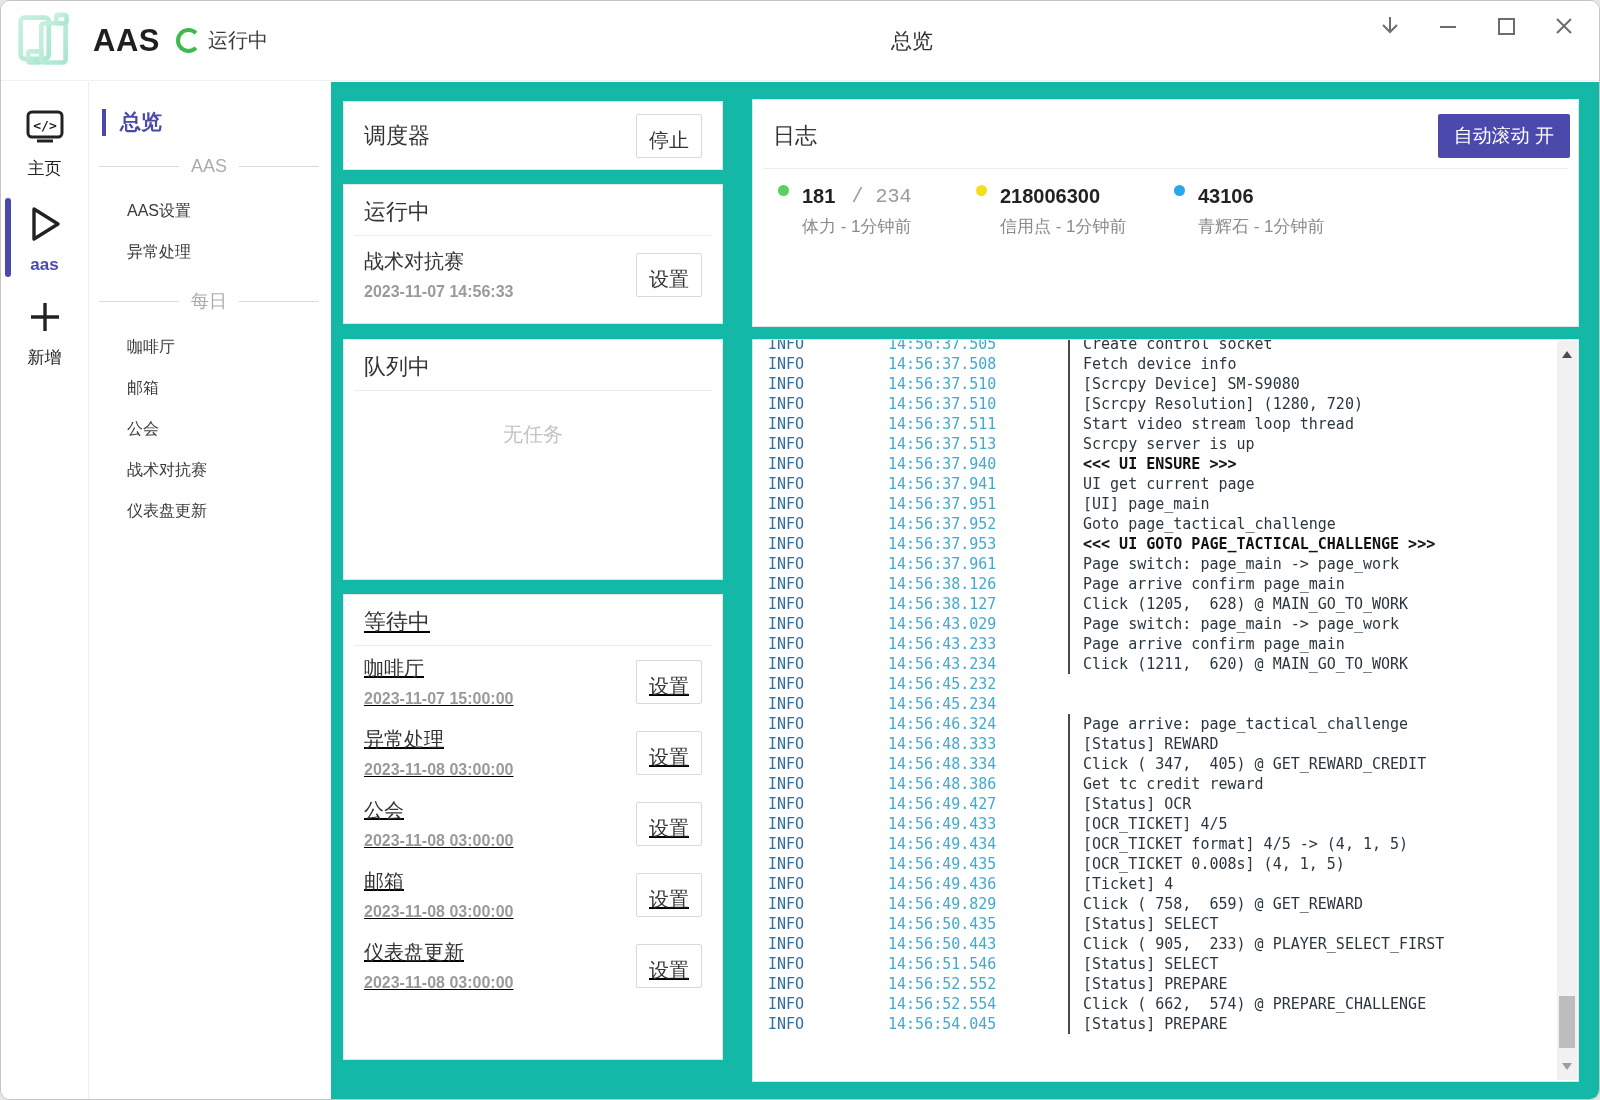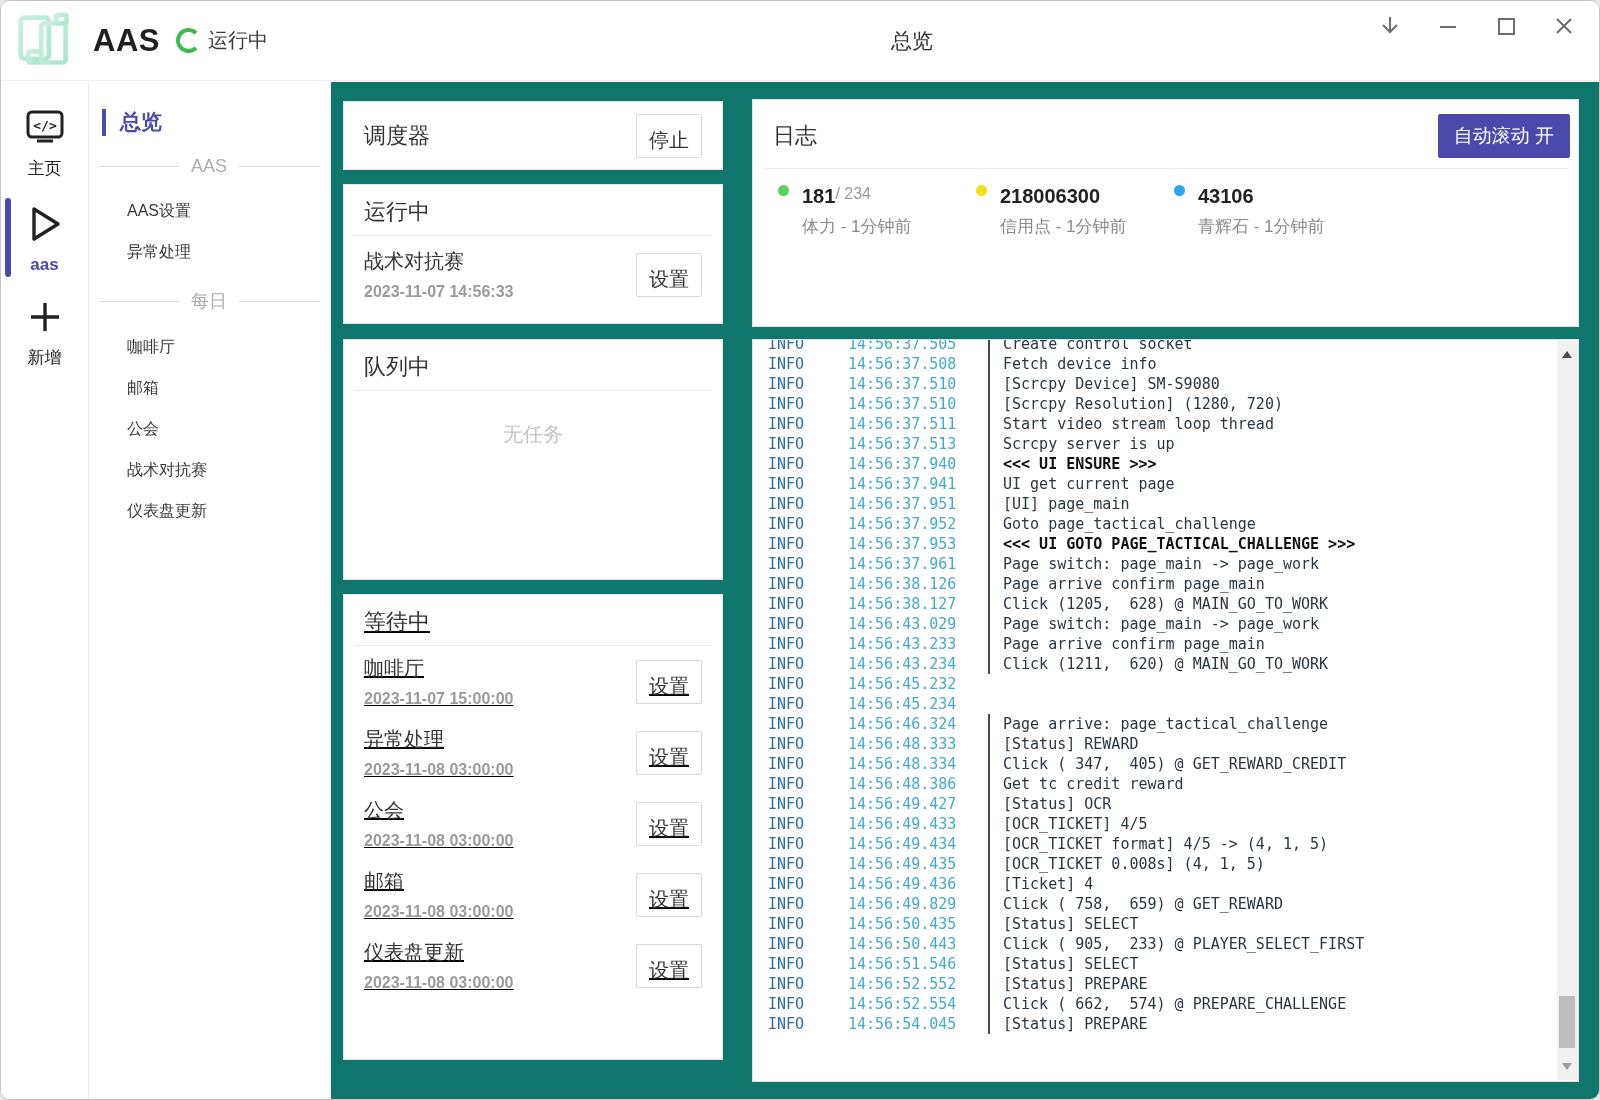--- a/index.html
+++ b/index.html
@@ -37,7 +37,7 @@
   .menu-item{font-size:16px;color:#3a3a3a;padding:10px 0 10px 38px;cursor:default;}
 
   
-  .main{position:absolute;top:81px;left:330px;right:0;bottom:0;background:#0f766e;}
+  .main{position:absolute;top:81px;left:330px;right:0;bottom:0;background:#14b8a6;}
   .card{background:#fff;border:1px solid #e4e4e4;}
   .card-head{display:flex;align-items:center;justify-content:space-between;padding:12px 20px;}
   .card-title{font-size:22px;color:#333;}

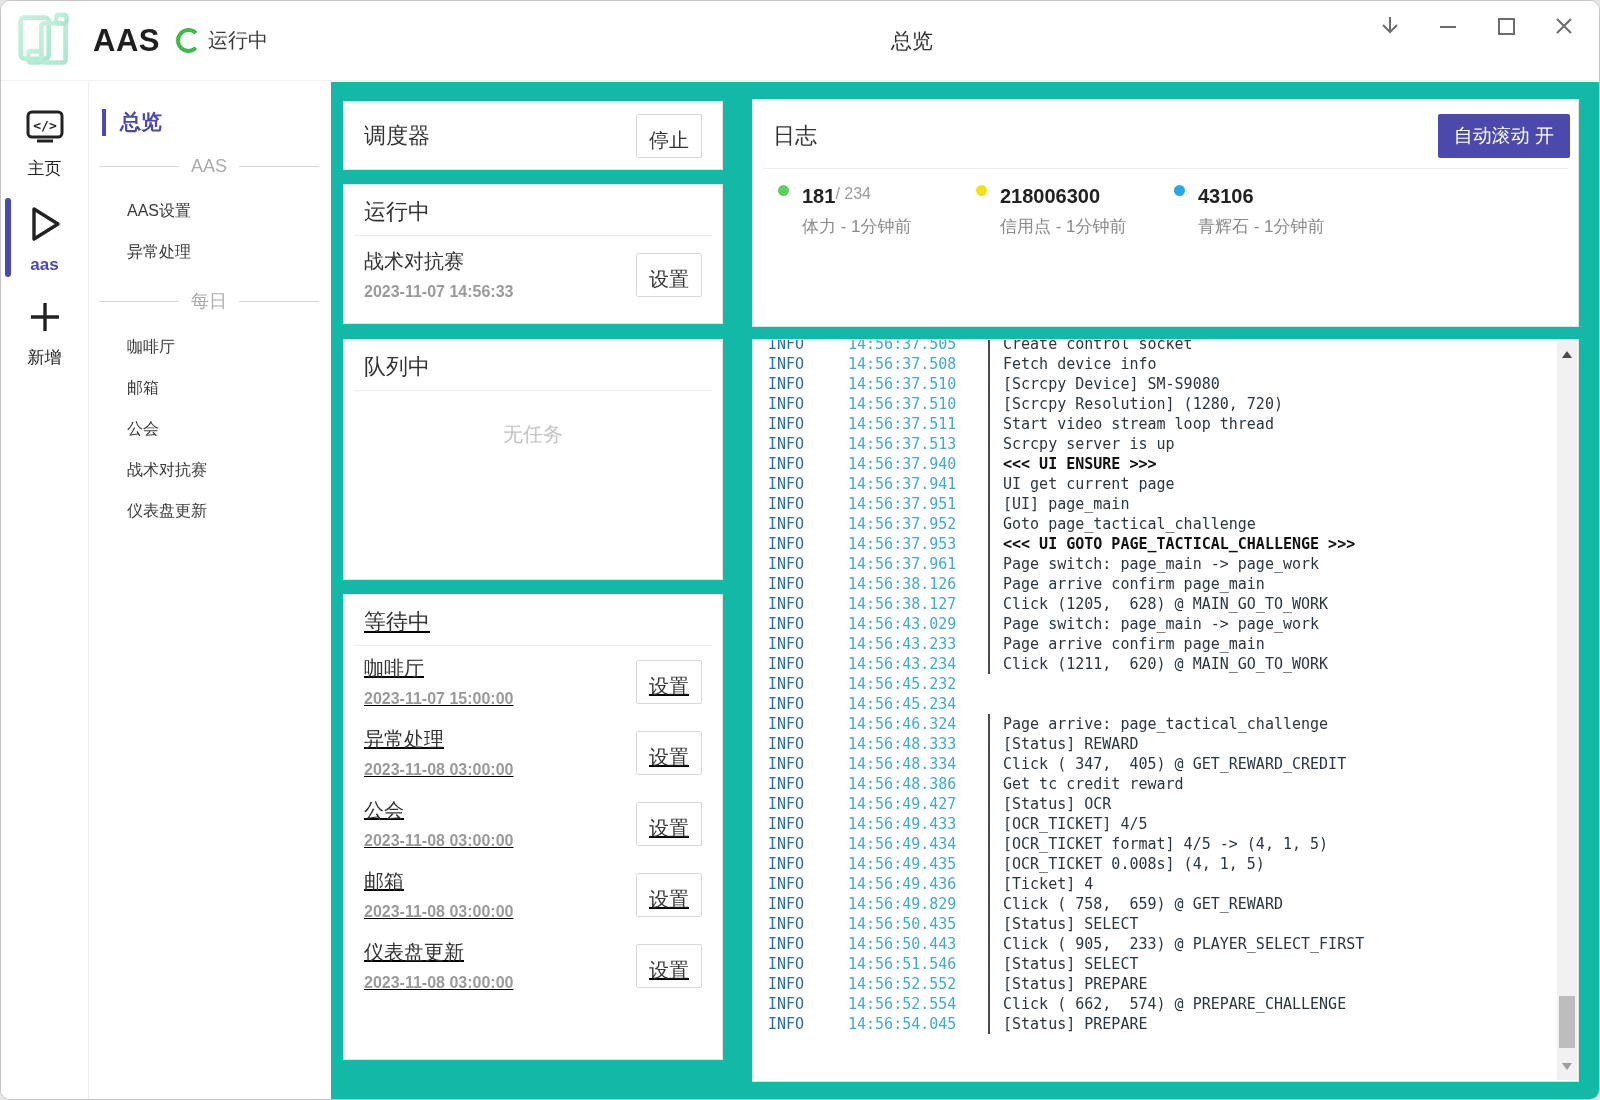--- a/index.html
+++ b/index.html
@@ -66,7 +66,7 @@
   .stat-line{display:flex;align-items:flex-start;}
   .dot{width:11px;height:11px;border-radius:50%;margin-right:13px;flex:none;}
   .stat-value{font-size:20px;font-weight:bold;color:#222;}
-  .stat-suffix{font-size:16px;color:#9b9b9b;margin-left:0;}
+  .stat-suffix{font-size:20px;color:#9b9b9b;margin-left:16px;font-family:Liberation Mono, monospace;}
   .stat-label{font-size:17px;color:#8a8a8a;margin:7px 0 0 24px;}
 
   .log-box{position:relative;height:743px;background:#fff;border:1px solid #e0e0e0;overflow:hidden;}

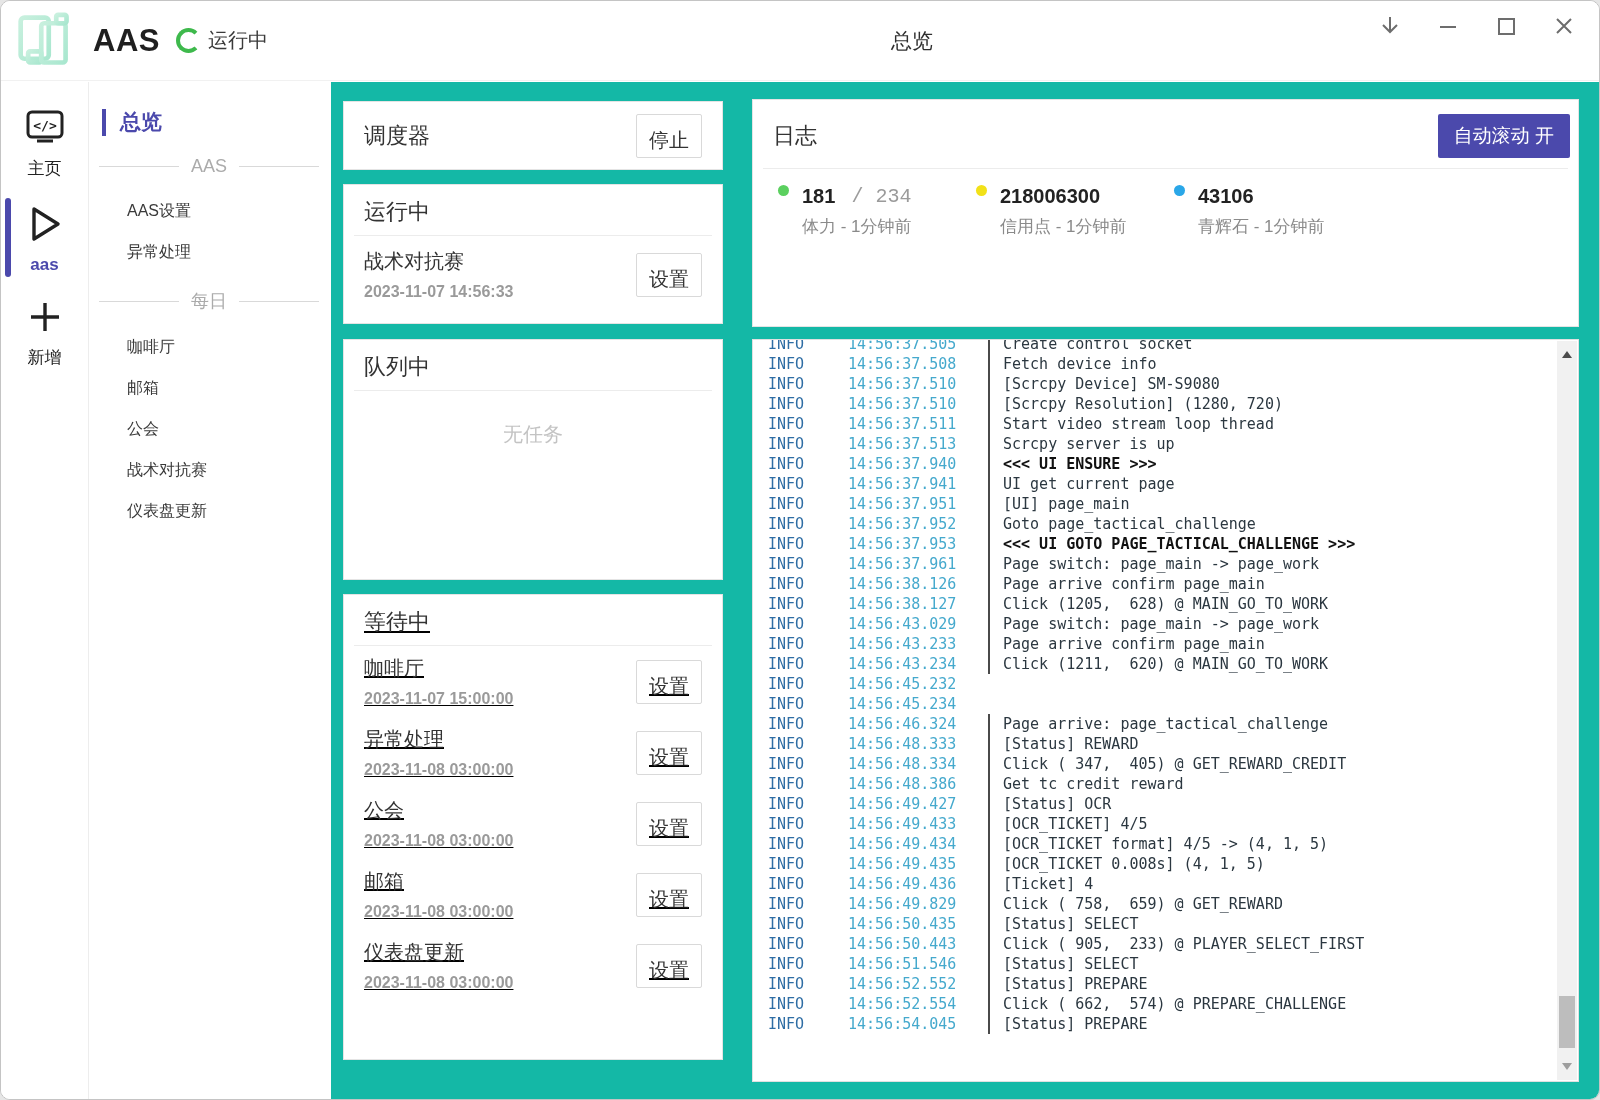--- a/index.html
+++ b/index.html
@@ -71,7 +71,7 @@
 
   .log-box{position:relative;height:743px;background:#fff;border:1px solid #e0e0e0;overflow:hidden;}
   .log-lines{margin-top:-6px;padding-left:15px;font-family:"DejaVu Sans Mono",monospace;font-size:15px;}
-  .log-line{display:flex;height:20px;line-height:20px;white-space:pre;}
+  .log-line{display:flex;height:20px;line-height:20px;white-space:pre;gap:40px;}
   .log-line .lvl{width:80px;color:var(--info);flex:none;}
   .log-line .time{width:140px;color:var(--time);flex:none;}
   .log-line .msg{border-left:2px solid #4a4a4a;padding-left:13px;color:#2b3740;}

